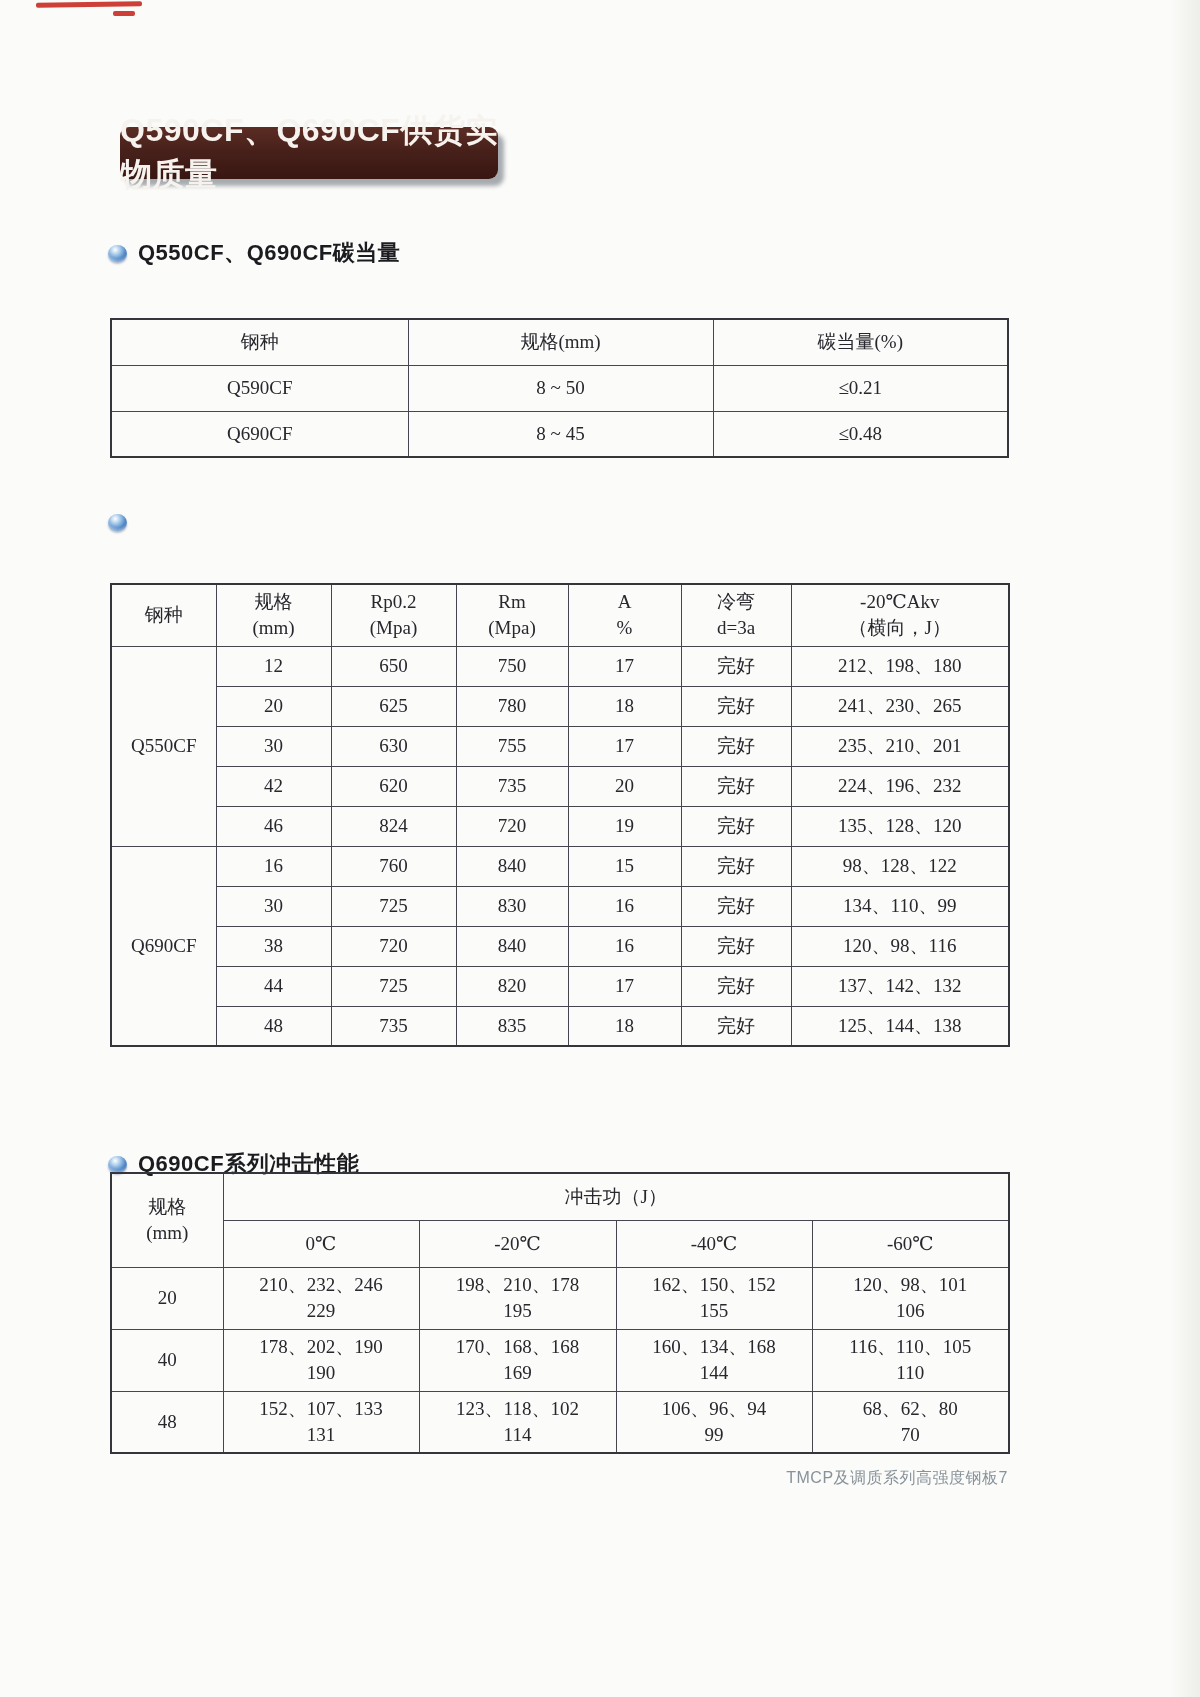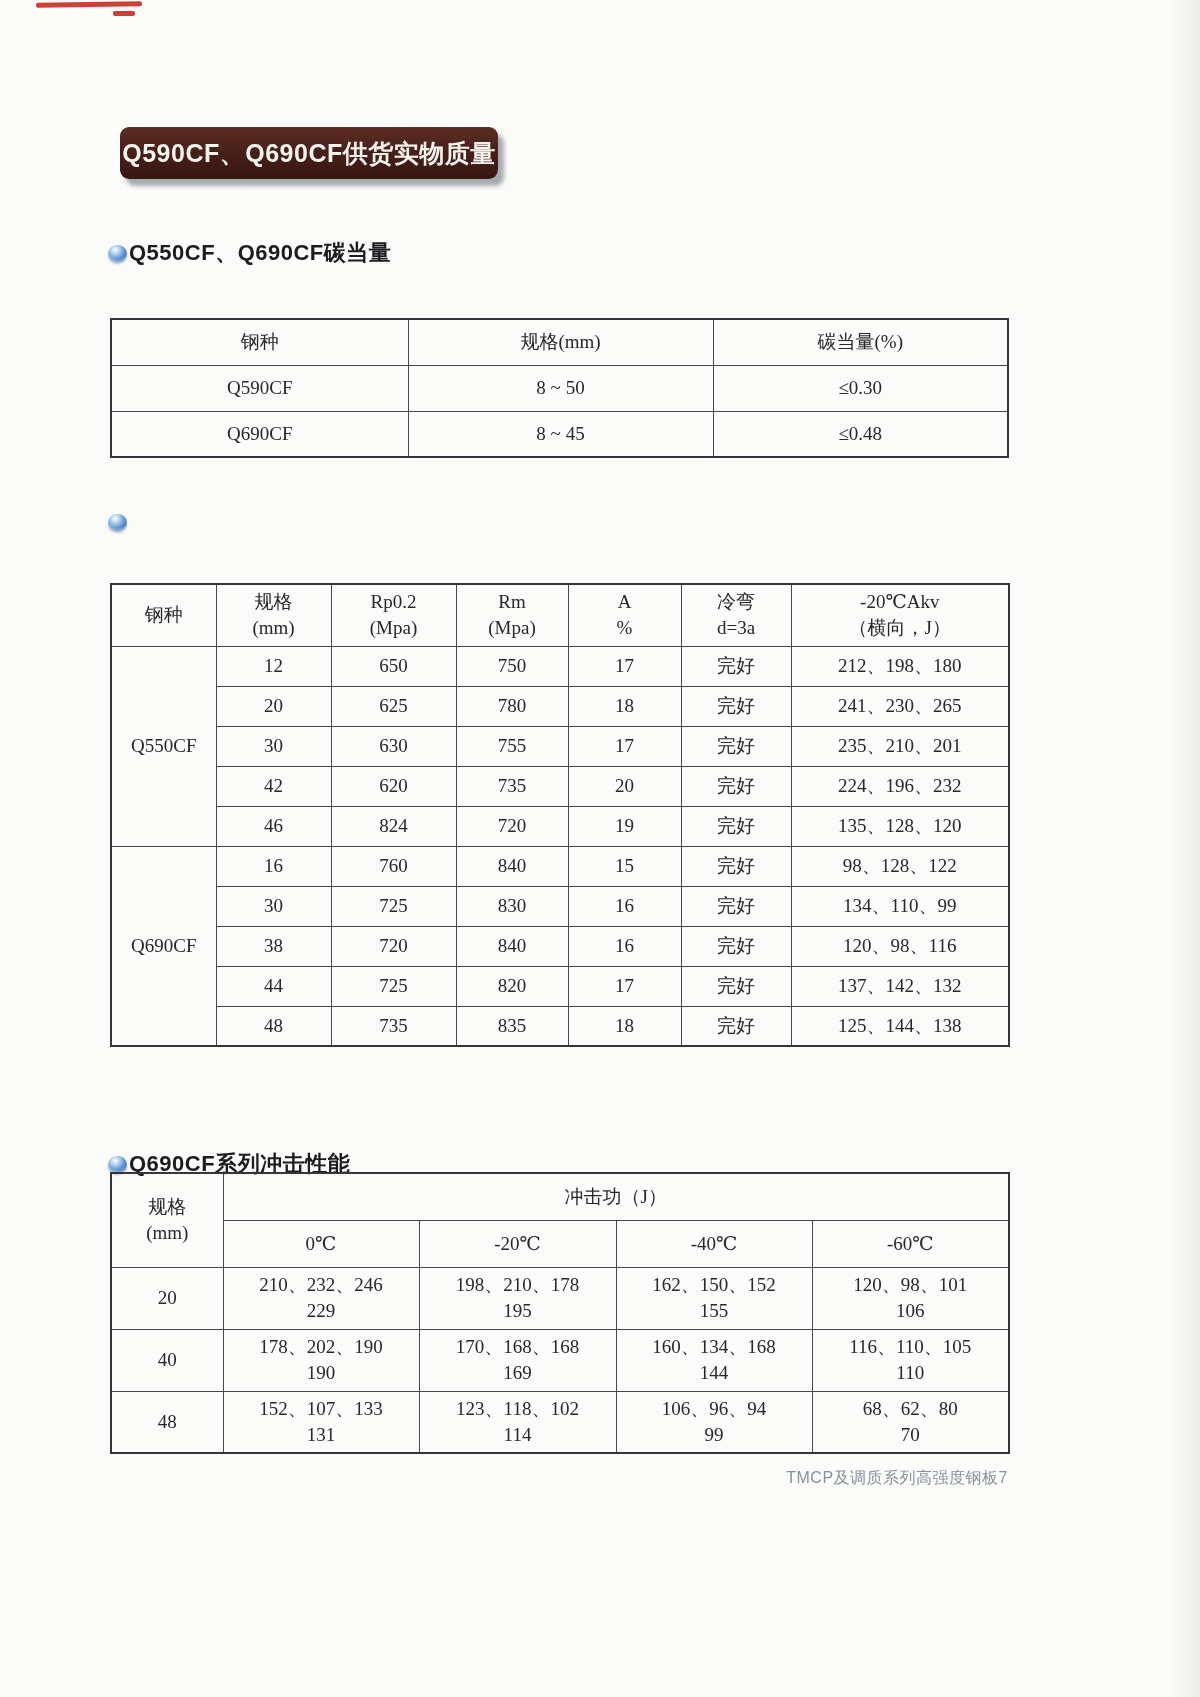--- a/index.html
+++ b/index.html
@@ -20,7 +20,7 @@
     box-shadow:6px 7px 4px rgba(150,156,162,.85);
     display:flex;align-items:center;justify-content:center;
   }
-  .banner span{color:#f6f3ef;font-size:25px;font-weight:bold;letter-spacing:.5px;}
+  .banner span{color:#f6f3ef;font-size:32px;font-weight:bold;letter-spacing:.5px;}
 
   .sec{position:absolute;left:108px;display:flex;align-items:center;gap:2px;}
   .sec1{top:238px;}

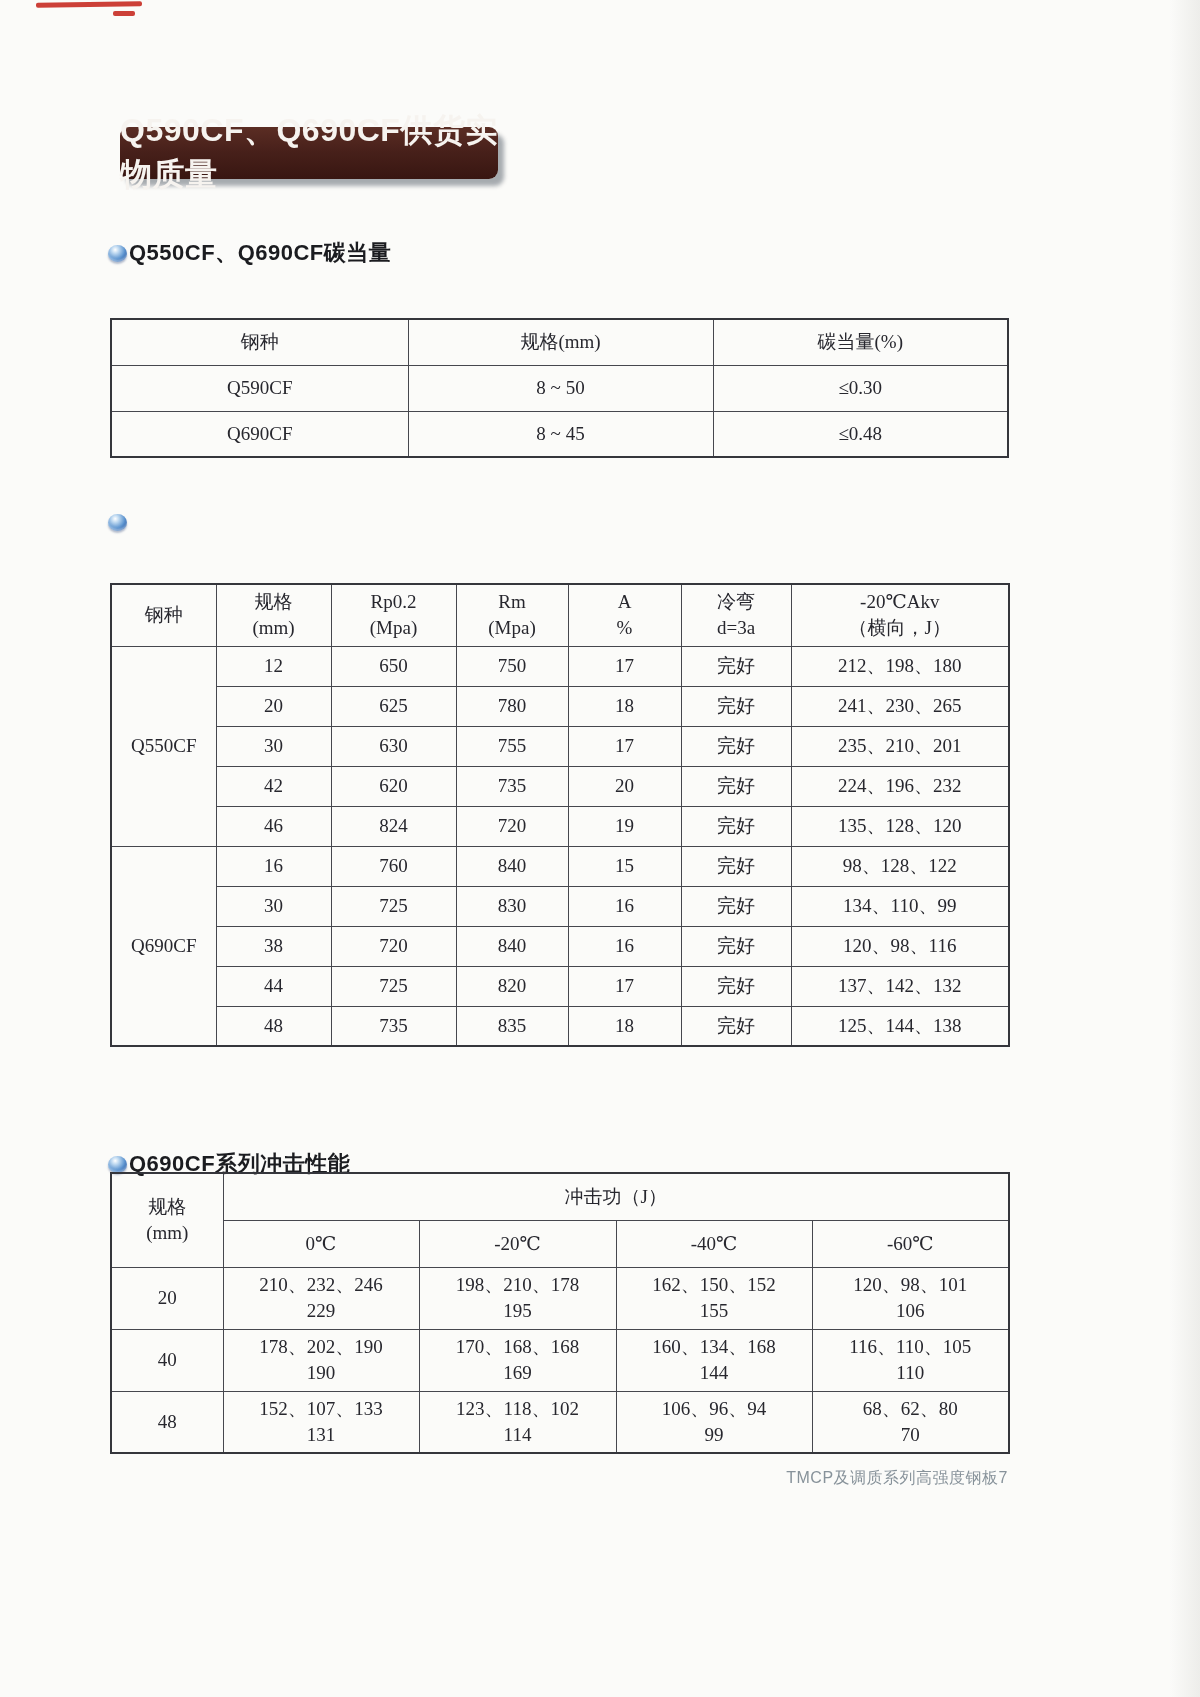--- a/index.html
+++ b/index.html
@@ -22,7 +22,7 @@
   }
   .banner span{color:#f6f3ef;font-size:32px;font-weight:bold;letter-spacing:.5px;}
 
-  .sec{position:absolute;left:108px;display:flex;align-items:center;gap:2px;}
+  .sec{position:absolute;left:108px;display:flex;align-items:center;gap:11px;}
   .sec1{top:238px;}
   .sec2{top:514px;}
   .sec3{top:1102px;margin-top:47px;}

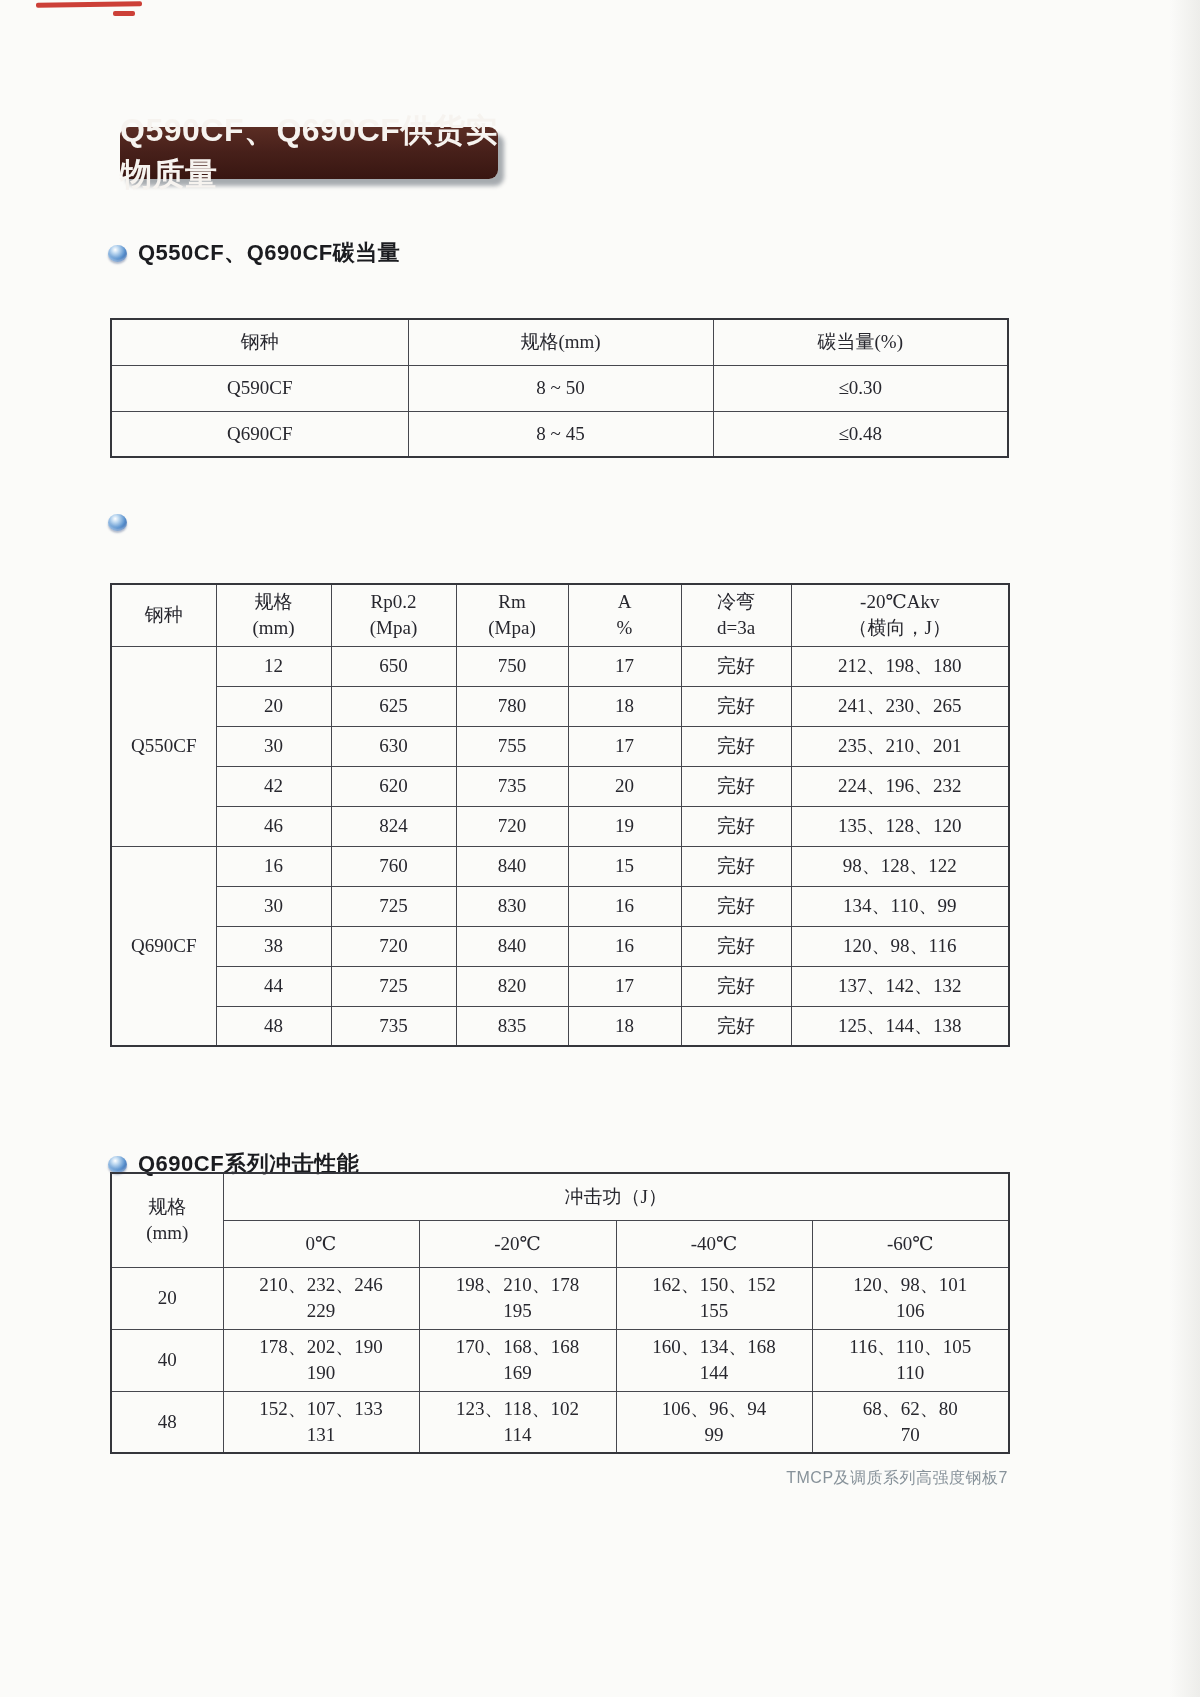--- a/index.html
+++ b/index.html
@@ -90,7 +90,7 @@
   <tr>
     <td>Q590CF</td>
     <td>8 ~ 50</td>
-    <td>≤0.30</td>
+    <td>≤0.21</td>
   </tr>
   <tr>
     <td>Q690CF</td>

